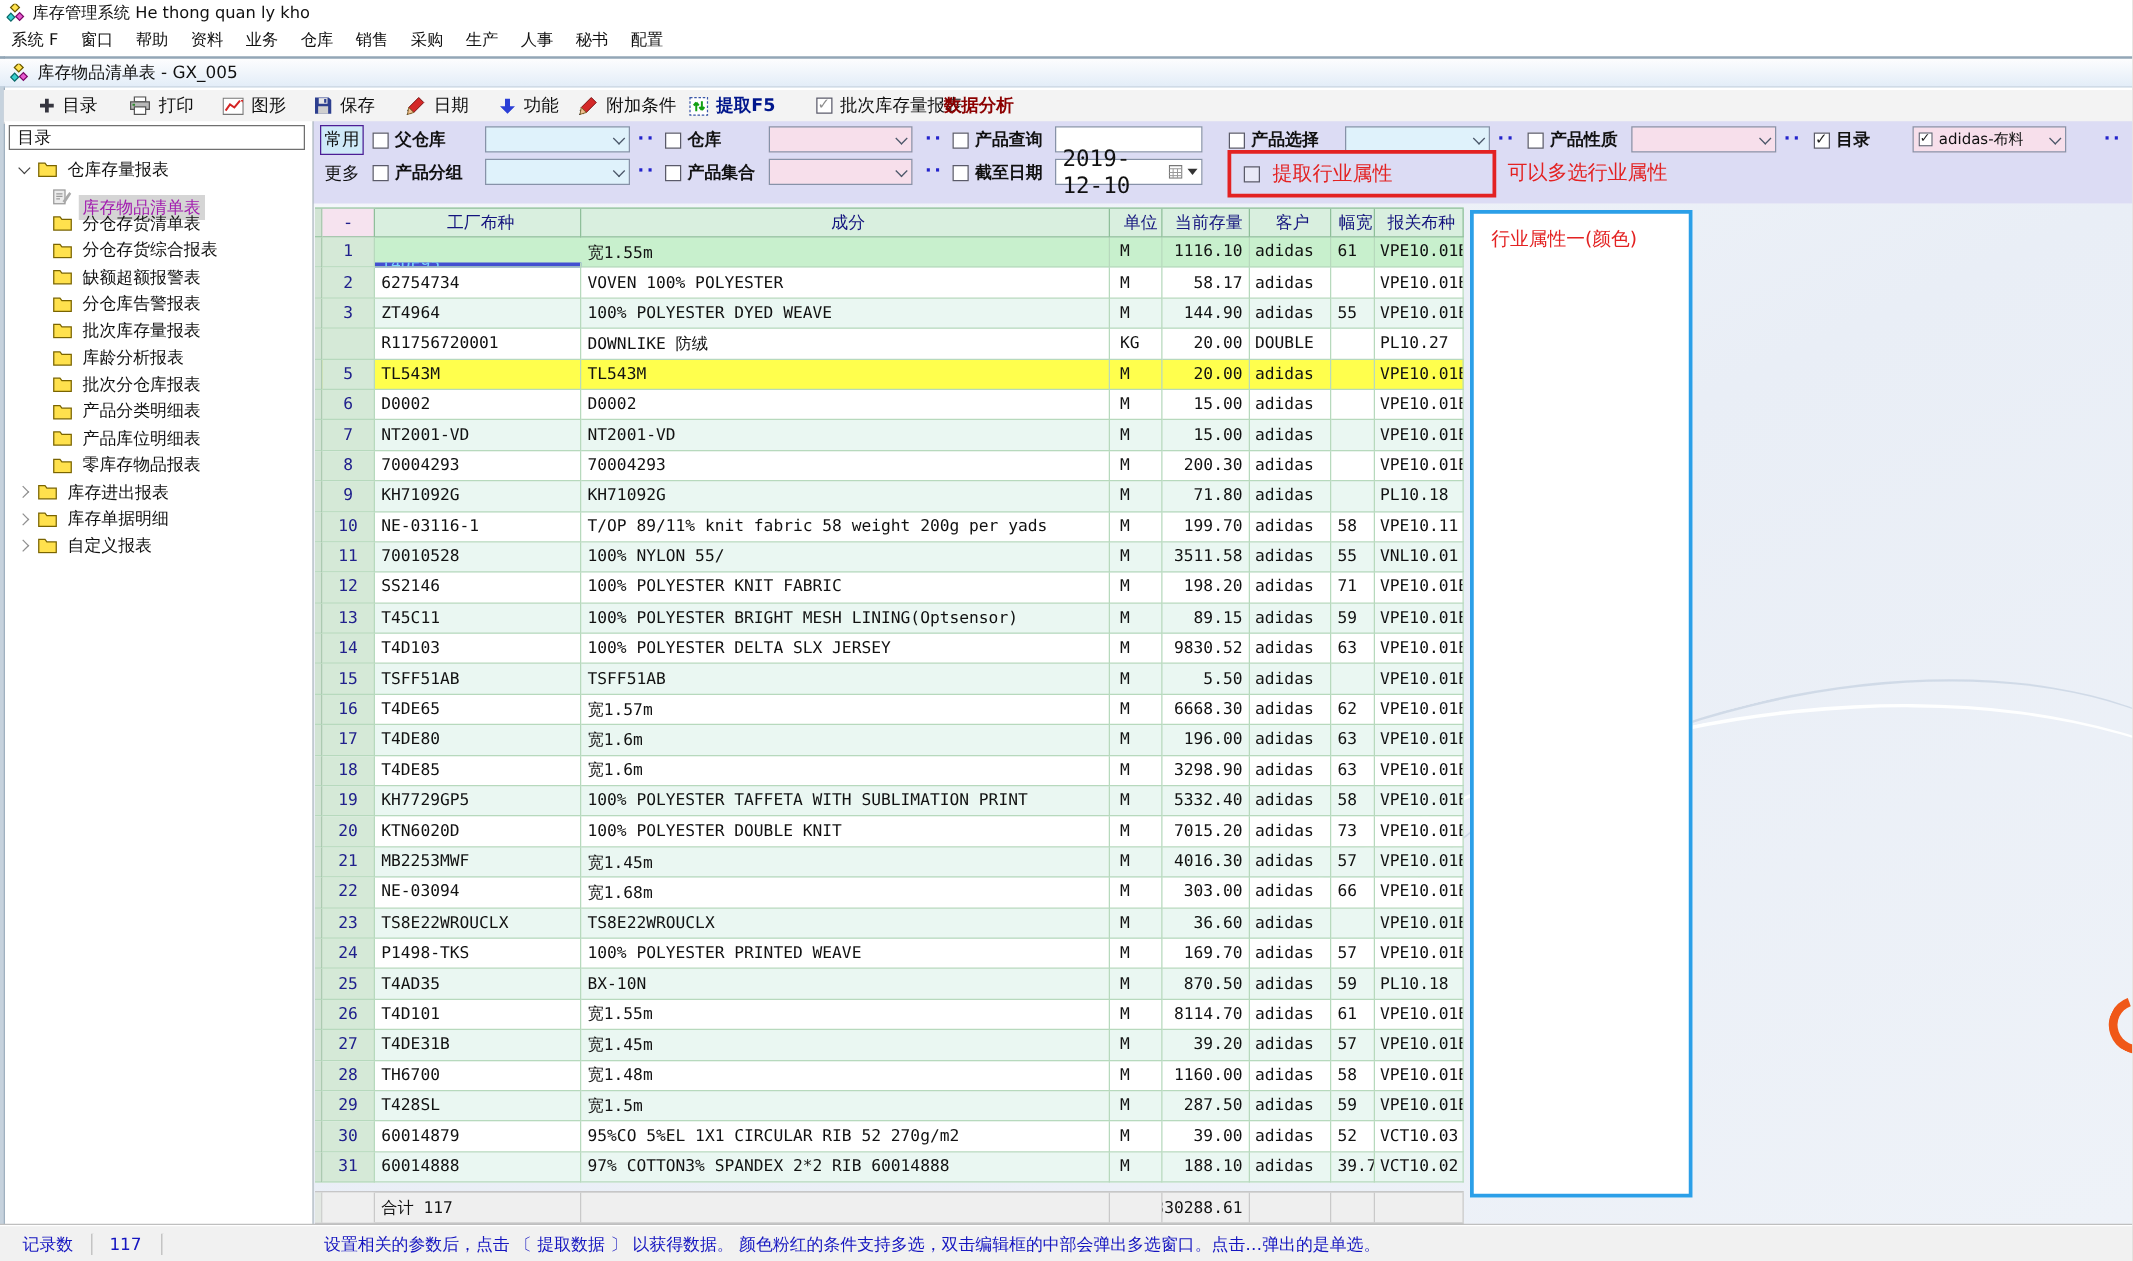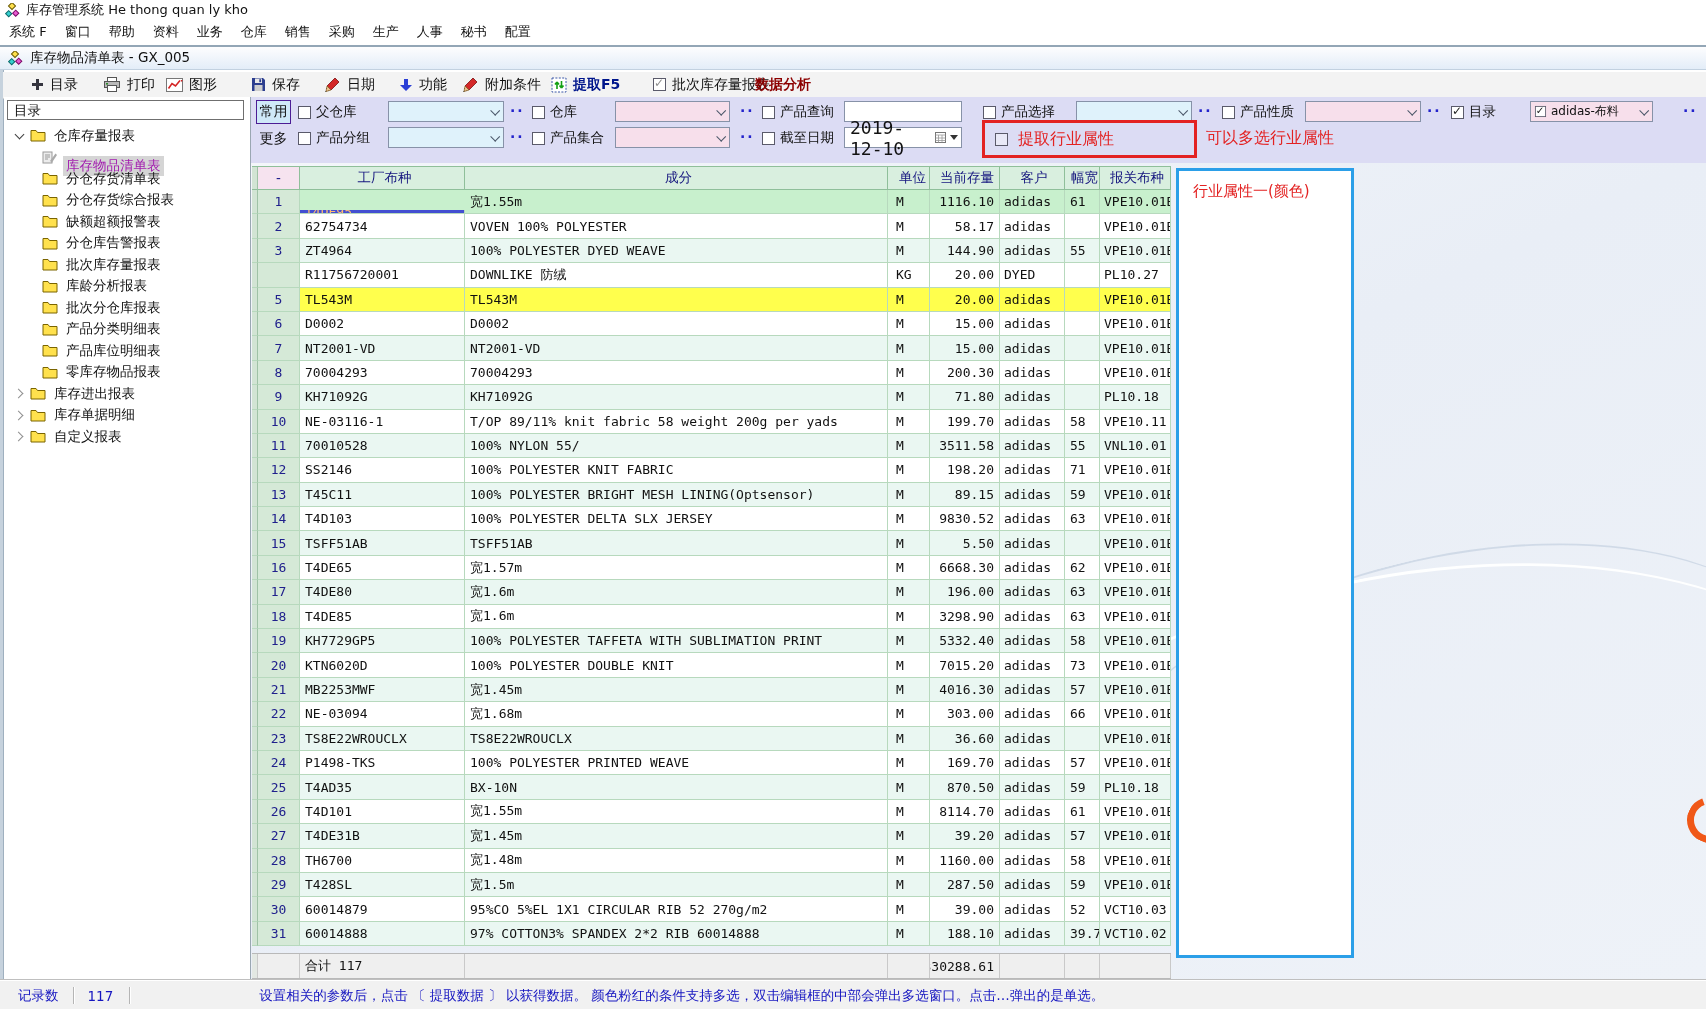--- a/index.html
+++ b/index.html
@@ -179,7 +179,7 @@
       </span>
       <span>打印</span>
     </div>
-    <div class="tbtn" style="left:163px">
+    <div class="tbtn" style="left:175px">
       <span>
         <svg width="17" height="14" viewBox="0 0 17 14">
           <rect x="0.5" y="0.5" width="16" height="13" fill="#fff" stroke="#777"></rect>

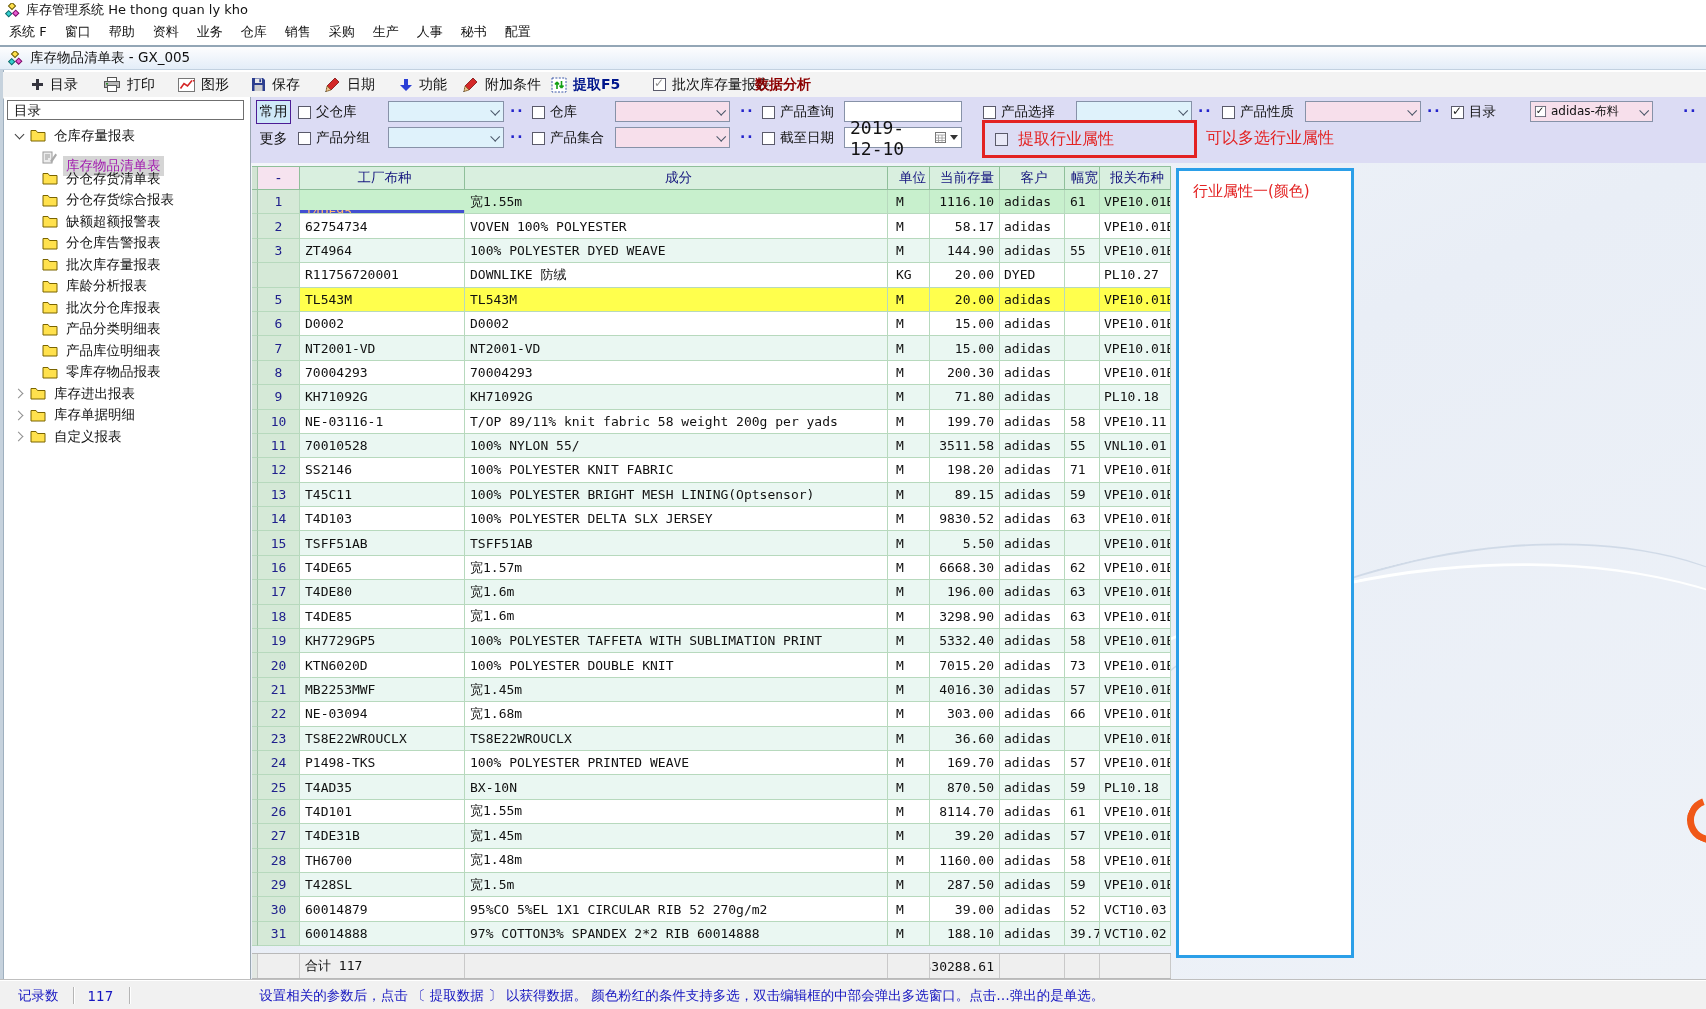--- a/index.html
+++ b/index.html
@@ -46,7 +46,7 @@
   .tree-row.selected .tree-label{background:#d5d5d5;color:#a21caf;margin-top:18px;}
   
   #filterbar{position:absolute;left:251px;top:97px;width:1455px;height:66px;background:#dcdcf4;}
-  .fitem{position:absolute;display:flex;align-items:center;gap:5px;height:22px;font-size:13.5px;}
+  .fitem{position:absolute;display:flex;align-items:center;gap:5px;height:22px;font-size:13.5px;font-weight:bold;}
   .tab{position:absolute;display:flex;align-items:center;justify-content:center;font-size:14px;cursor:default;}
   #tab-common{left:5px;top:3px;width:35px;height:24px;background:#cfe9f8;border:1px solid #4c1d95;box-sizing:border-box;}
   #tab-more{left:5px;top:31px;width:35px;height:22px;}

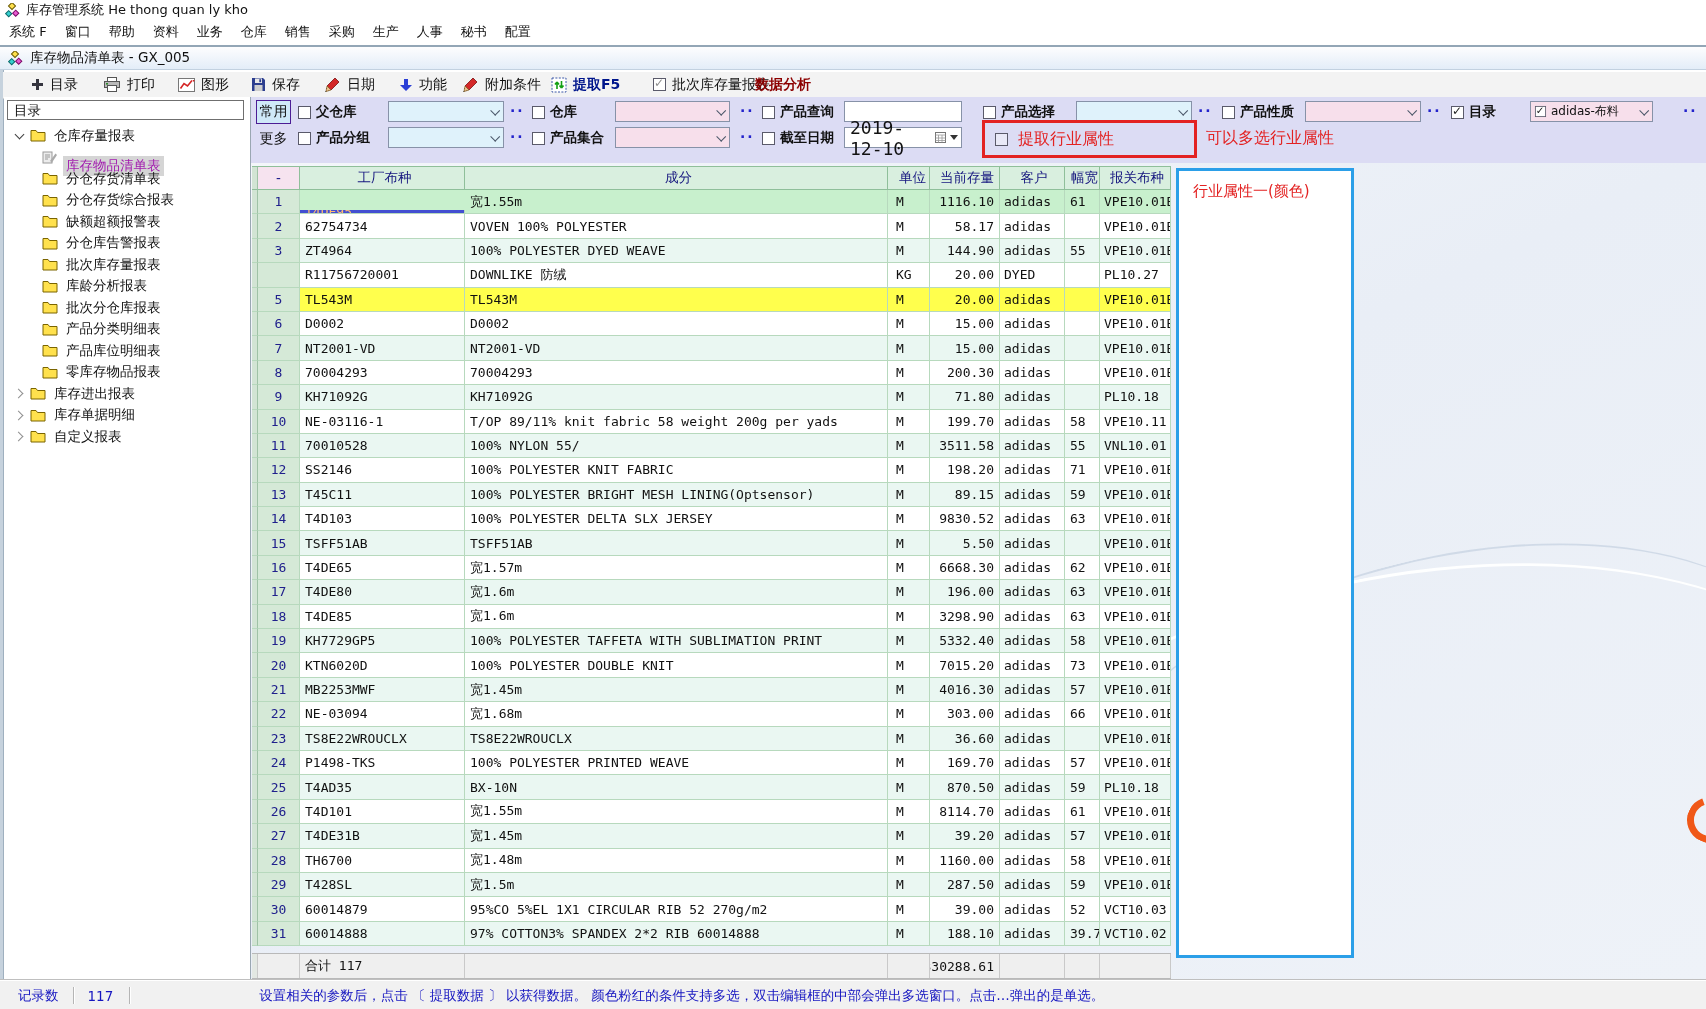--- a/index.html
+++ b/index.html
@@ -94,7 +94,7 @@
   .c-cust{width:65px;padding-left:4px;}
   .c-width{width:35px;padding-left:5px;}
   .c-customs{width:71px;padding-left:4px;}
-  .sel-cell{background:#434fd1;color:#fdba74;margin-top:20px;}
+  .sel-cell{background:#434fd1;color:#7dd3fc;margin-top:20px;}
   .g-gap{height:7px;}
   .g-total{display:flex;height:24px;background:#efefef;border-top:1px solid #b9b9b9;border-bottom:1px solid #b9b9b9;}
   .g-total .g-cell{border-right:1px solid #c9c9c9;border-bottom:none;background:transparent;}

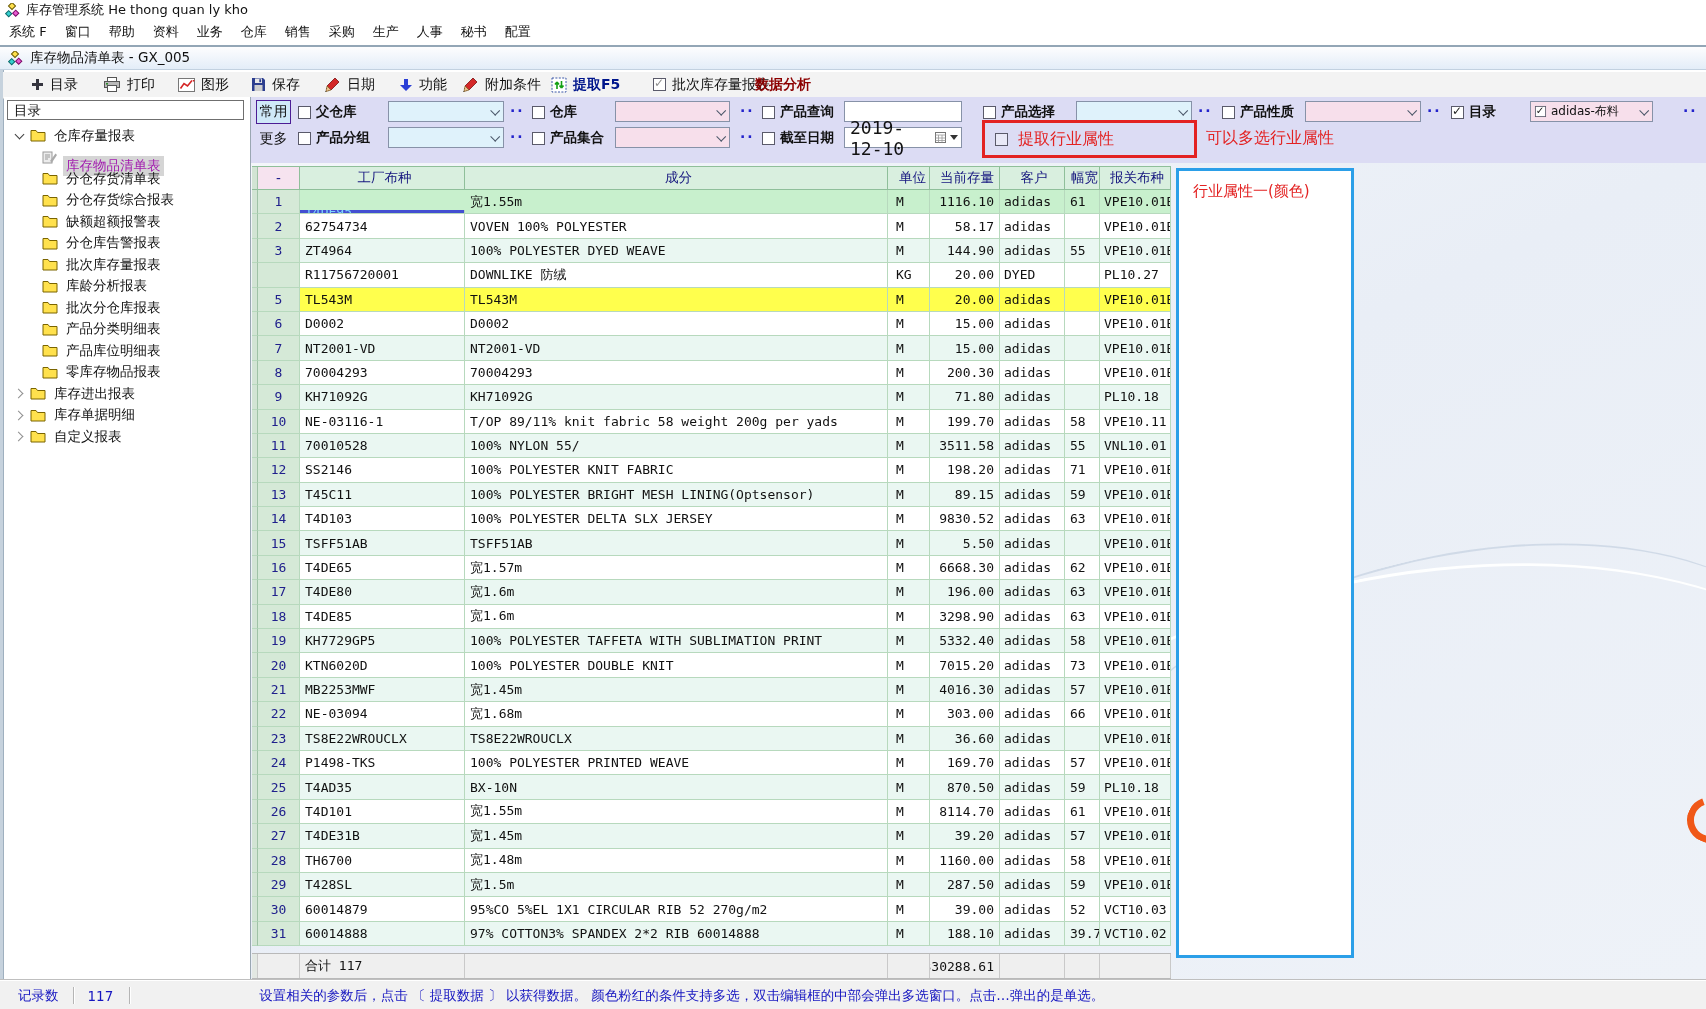--- a/index.html
+++ b/index.html
@@ -535,7 +535,7 @@
             <div class="g-cell c-comp">DOWNLIKE 防绒</div>
             <div class="g-cell c-unit">KG</div>
             <div class="g-cell c-qty">20.00</div>
-            <div class="g-cell c-cust">DYED</div>
+            <div class="g-cell c-cust">DOUBLE</div>
             <div class="g-cell c-width"></div>
             <div class="g-cell c-customs">PL10.27</div>
           </div>

